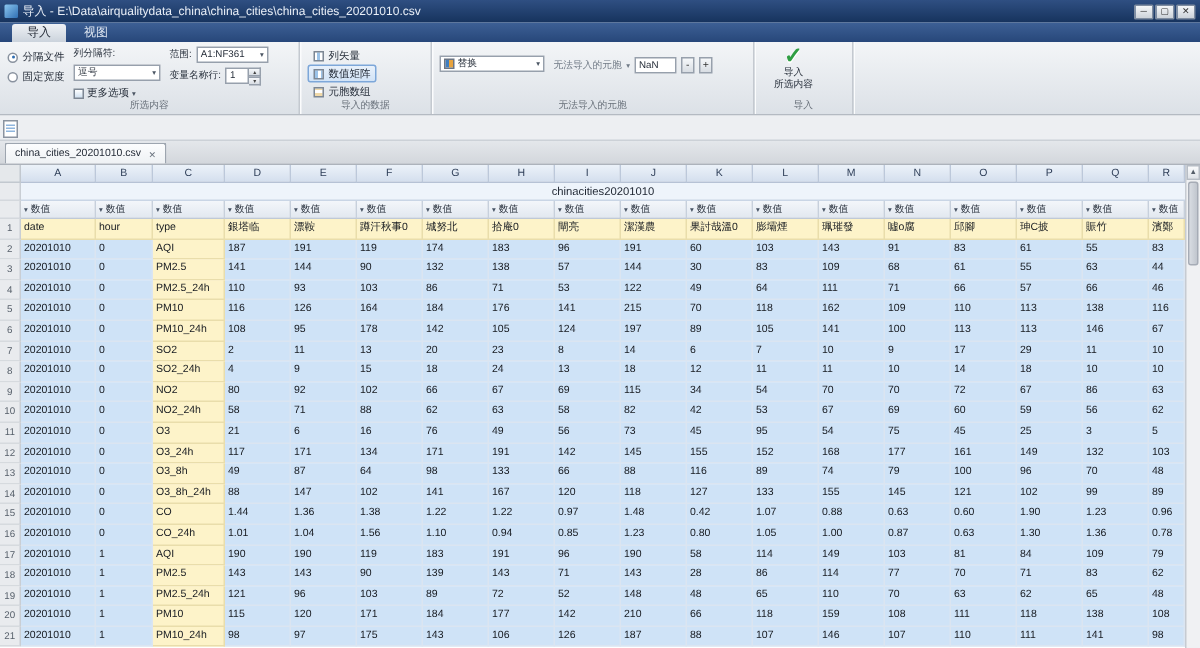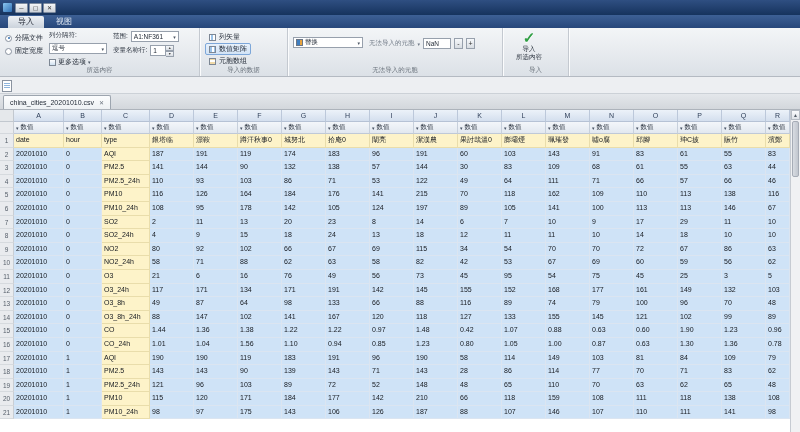--- a/index.html
+++ b/index.html
@@ -83,6 +83,7 @@
 
   <div class="titlebar">
     <span class="ticon"></span>
+    <span class="ttext">导入 - E:\Data\airqualitydata_china\china_cities\china_cities_20201010.csv</span>
     <span class="winbtns">
       <span class="winbtn">─</span>
       <span class="winbtn">▢</span>

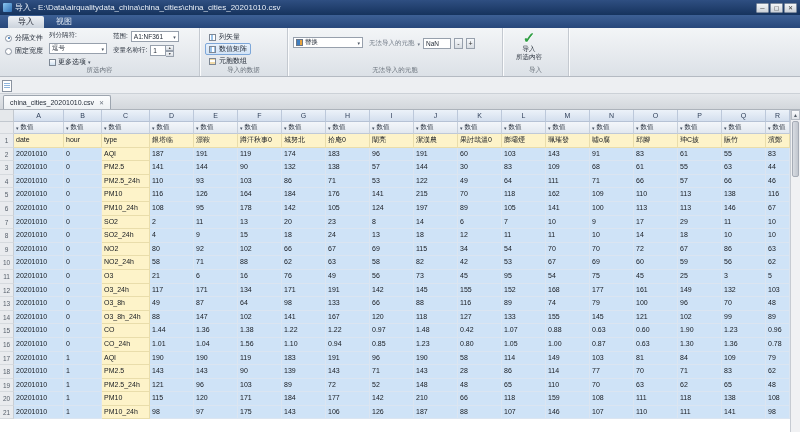--- a/index.html
+++ b/index.html
@@ -229,6 +229,10 @@
           <div class="col-letter" style="width: 44px;">Q</div>
           <div class="col-letter" style="width: 24px;">R</div>
         </div>
+      <div class="varrow">
+        <div class="gutterblank"></div>
+        <div class="varcell">chinacities20201010</div>
+      </div>
       <div class="typerow">
         <div class="gutterblank"></div>
       <div class="type-cell" style="width: 50px;">

